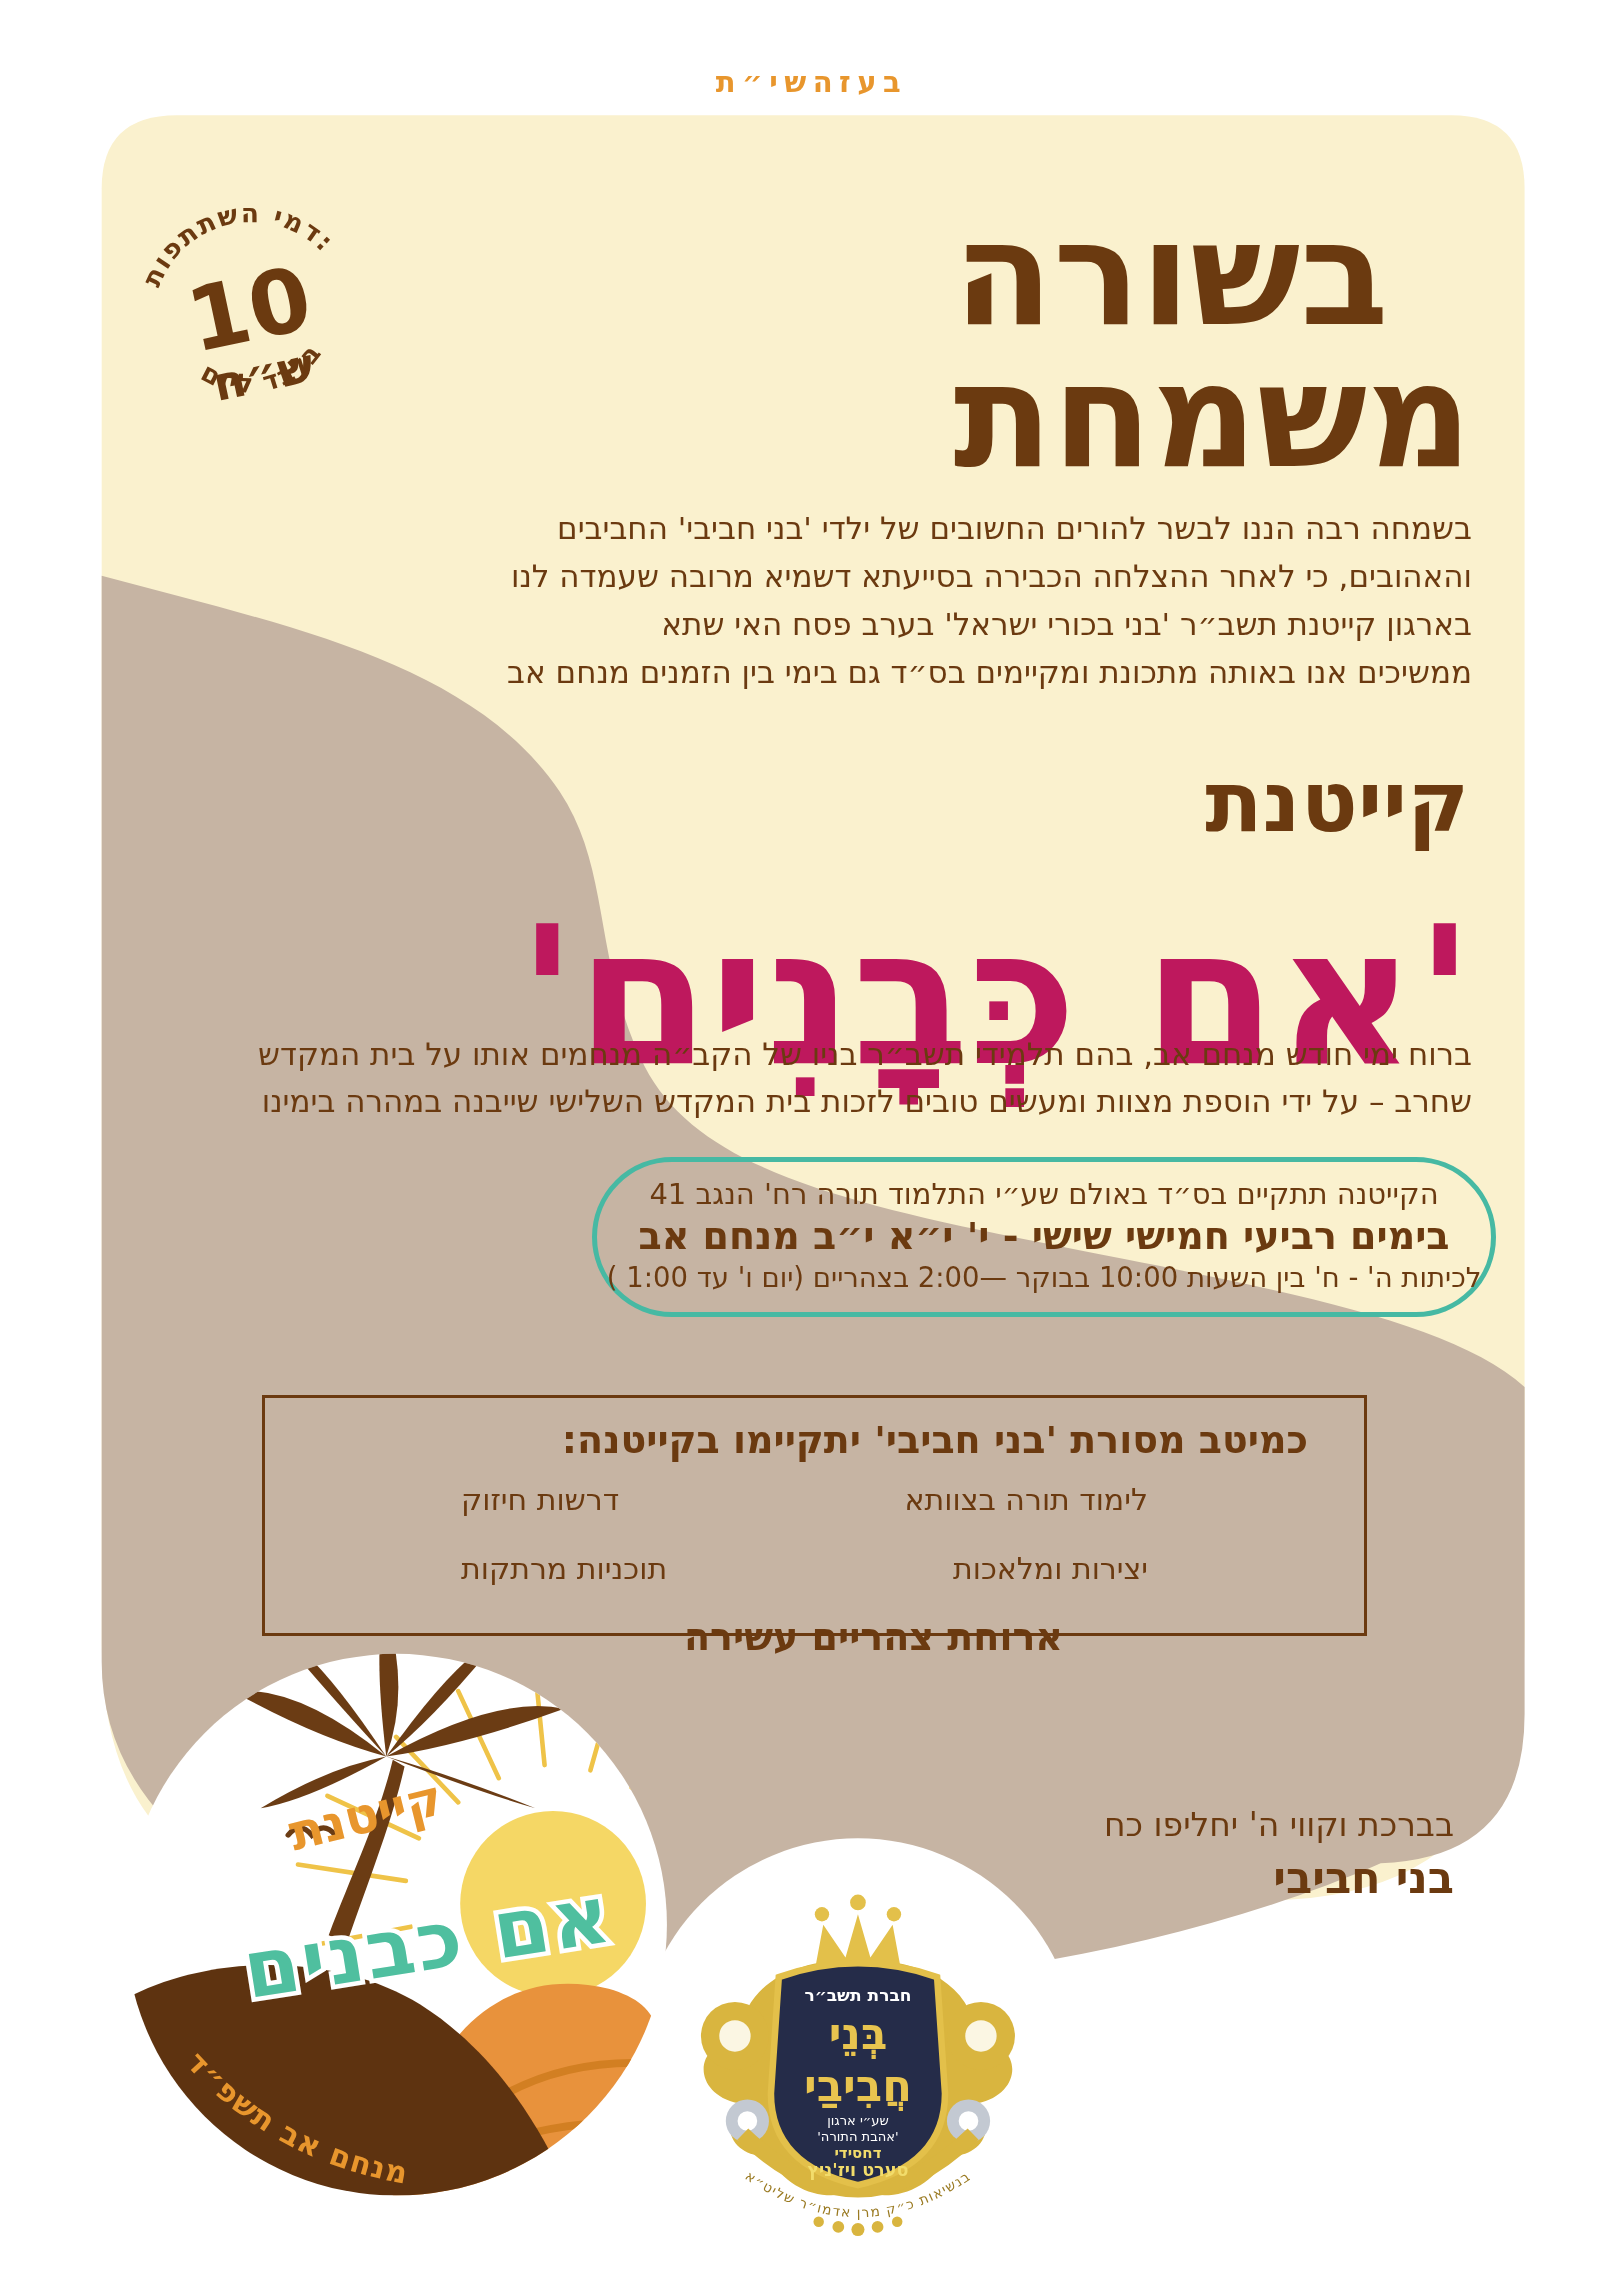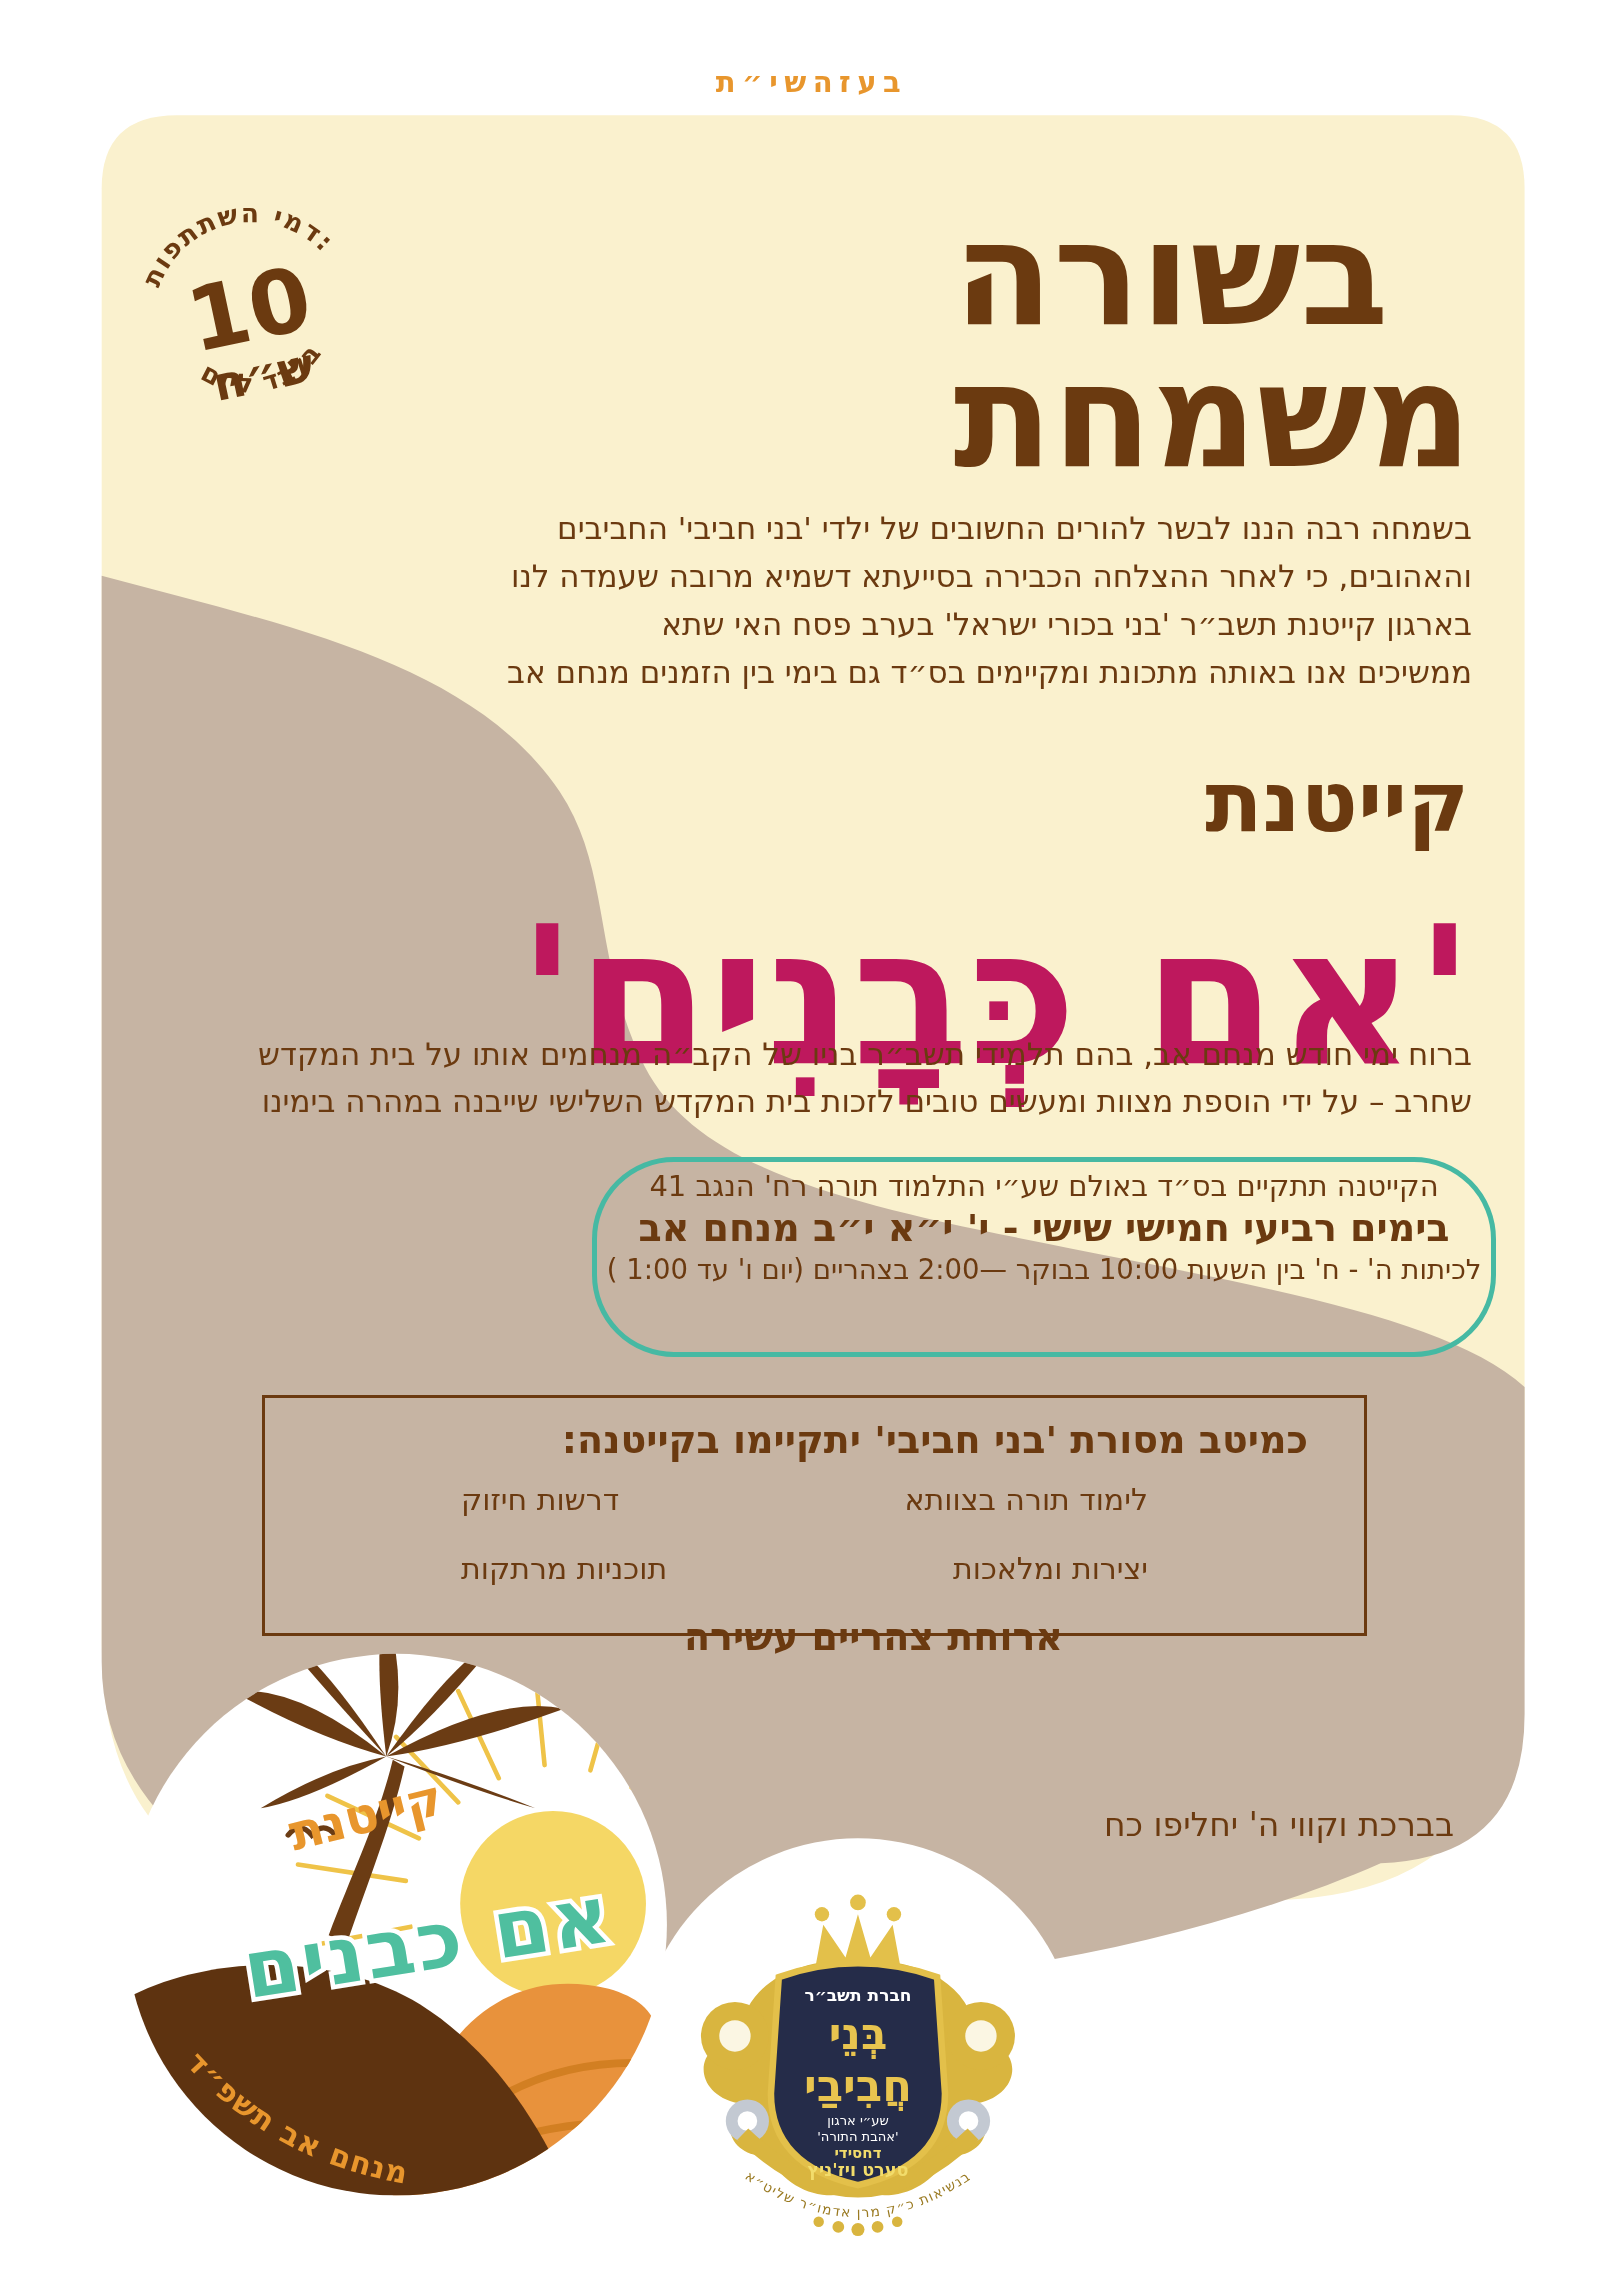--- a/index.html
+++ b/index.html
@@ -36,9 +36,9 @@
     font-size:31px;line-height:1.5;white-space:nowrap;font-weight:500;
   }
   .teal-box{
-    left:592px;top:1157px;width:904px;height:200px;box-sizing:border-box;
+    left:592px;top:1157px;width:904px;height:160px;box-sizing:border-box;
     border:5.9px solid #46B9A3;border-radius:82px;
-    text-align:center;color:#6B3A10;padding-top:7px;
+    text-align:center;color:#6B3A10;padding-top:15px;
   }
   .teal-box .l1{font-size:29px;font-weight:500;}
   .teal-box .l2{font-size:38px;font-weight:900;margin-top:2.6px;}

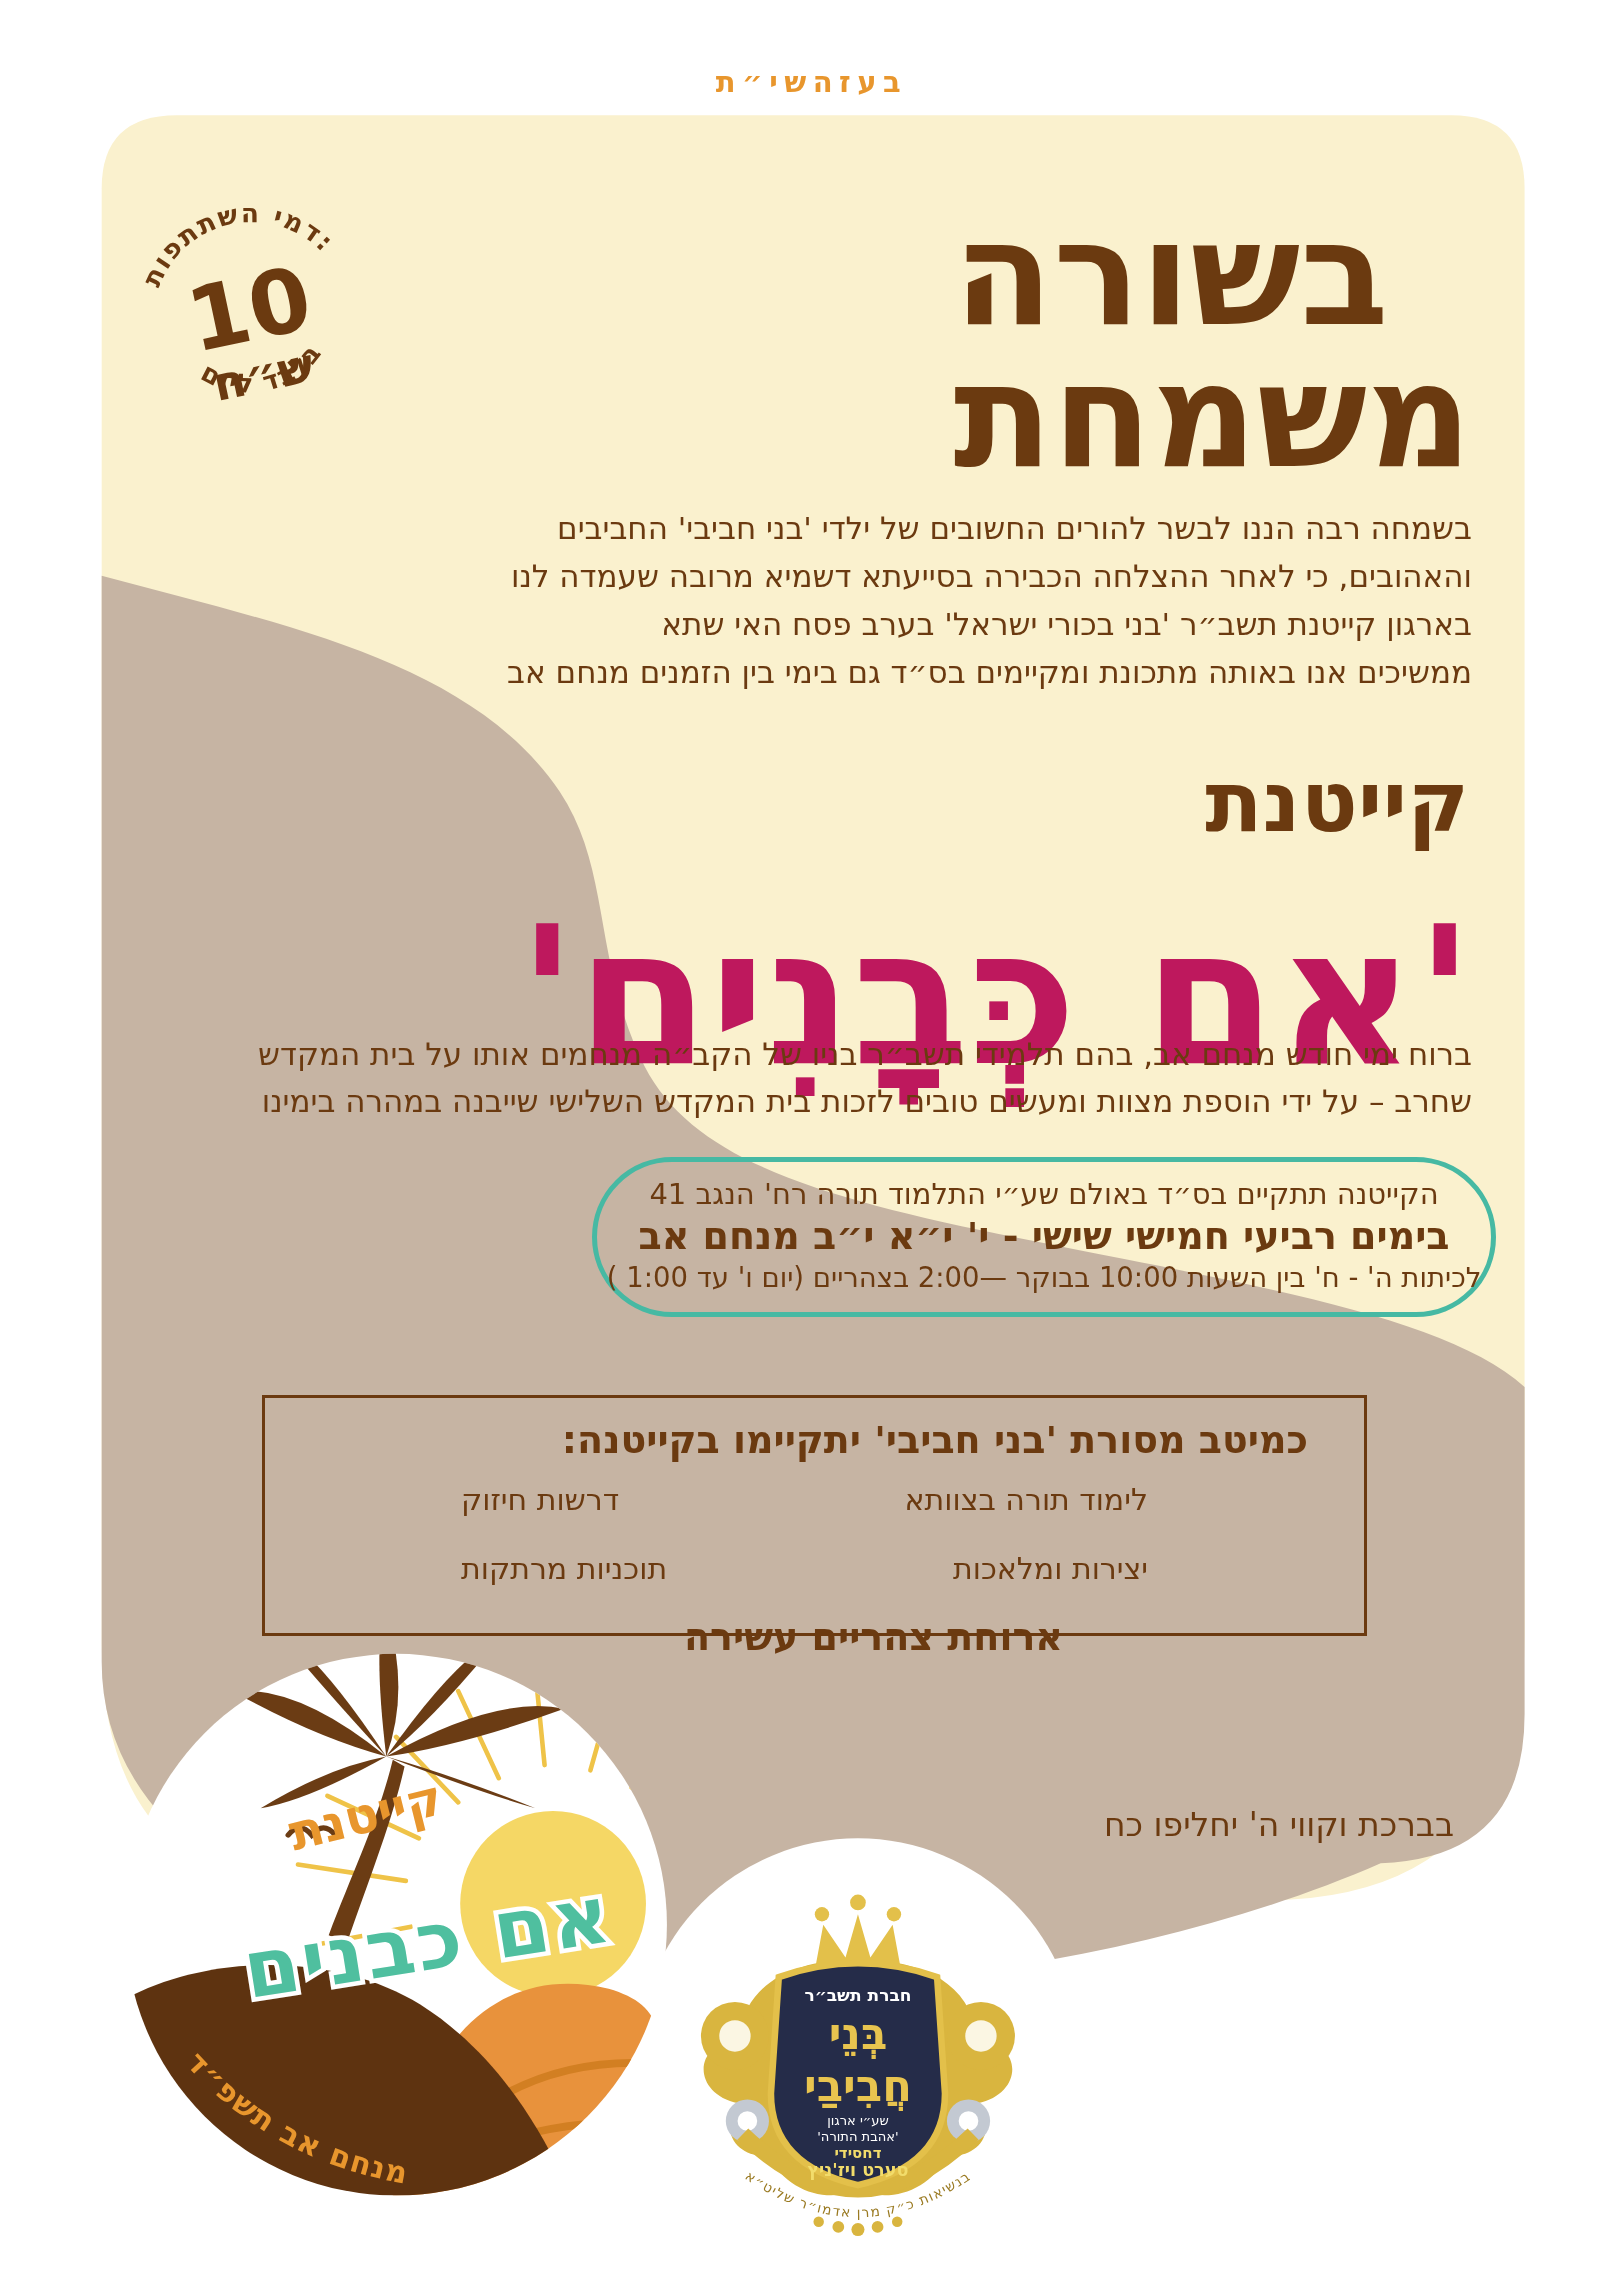--- a/index.html
+++ b/index.html
@@ -246,6 +246,7 @@
 
 <div class="abs signoff rtl">
   <div class="s1">בברכת וקווי ה' יחליפו כח</div>
+  <div class="s2">בני חביבי</div>
 </div>
 
 

